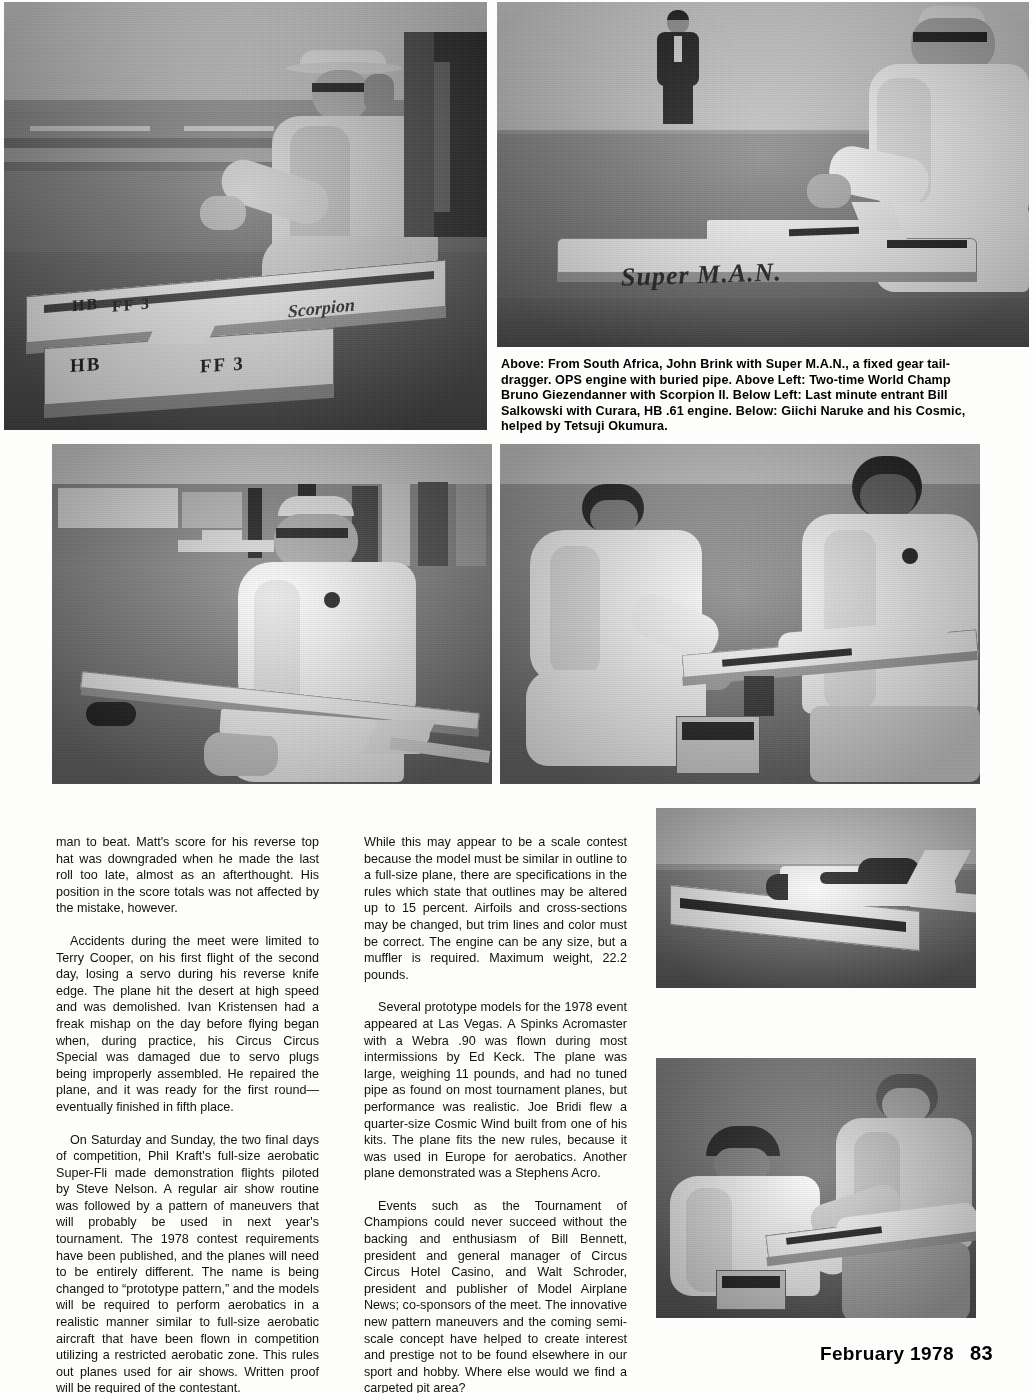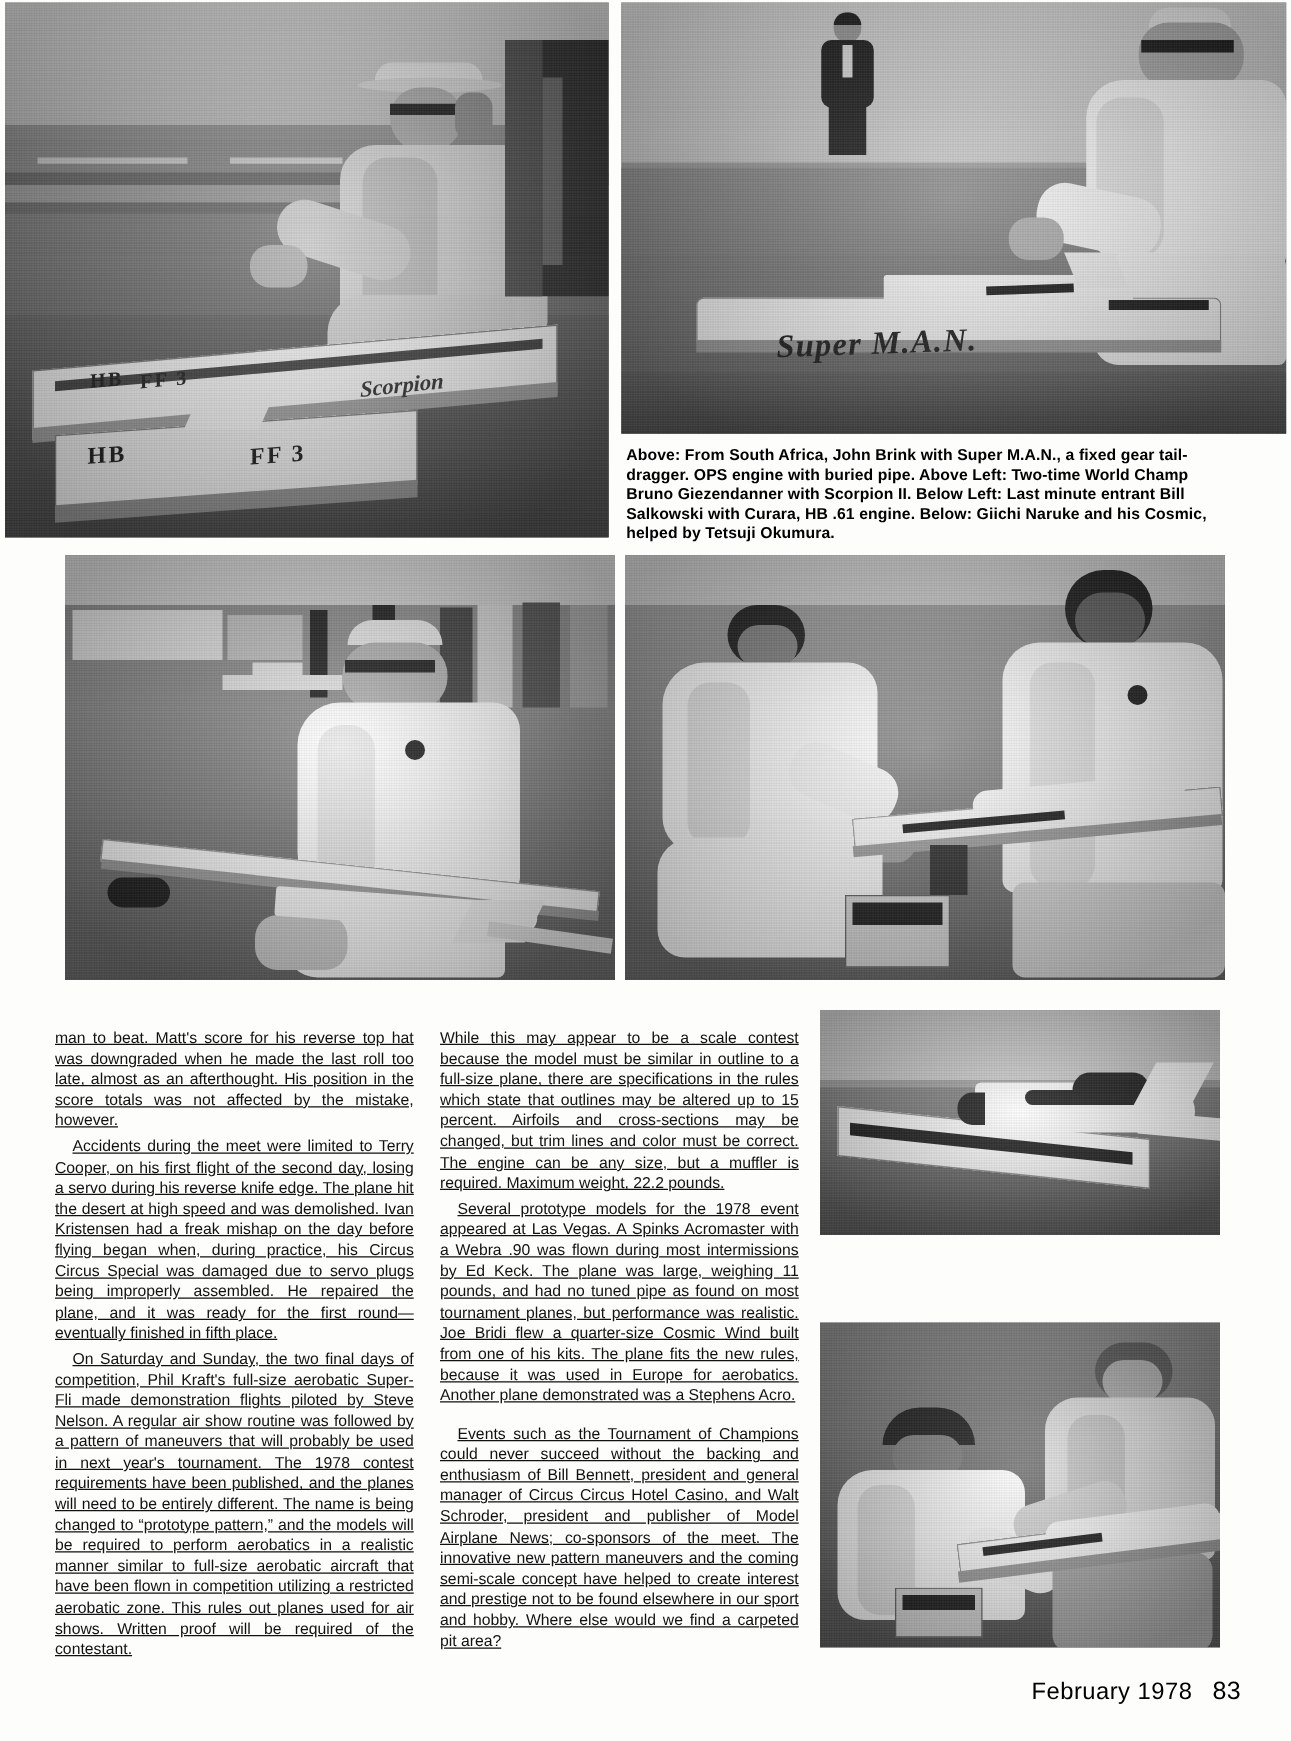--- a/index.html
+++ b/index.html
@@ -89,7 +89,7 @@
     text-align: justify;
     color: #111;
   }
-  .col p { margin: 4px; text-indent: 14px; text-decoration: underline; }
+  .col p { margin: 16px; text-indent: 14px; }
   .col p.noind { text-indent: 0; }
   .col p + p { margin-top: 0; }
 

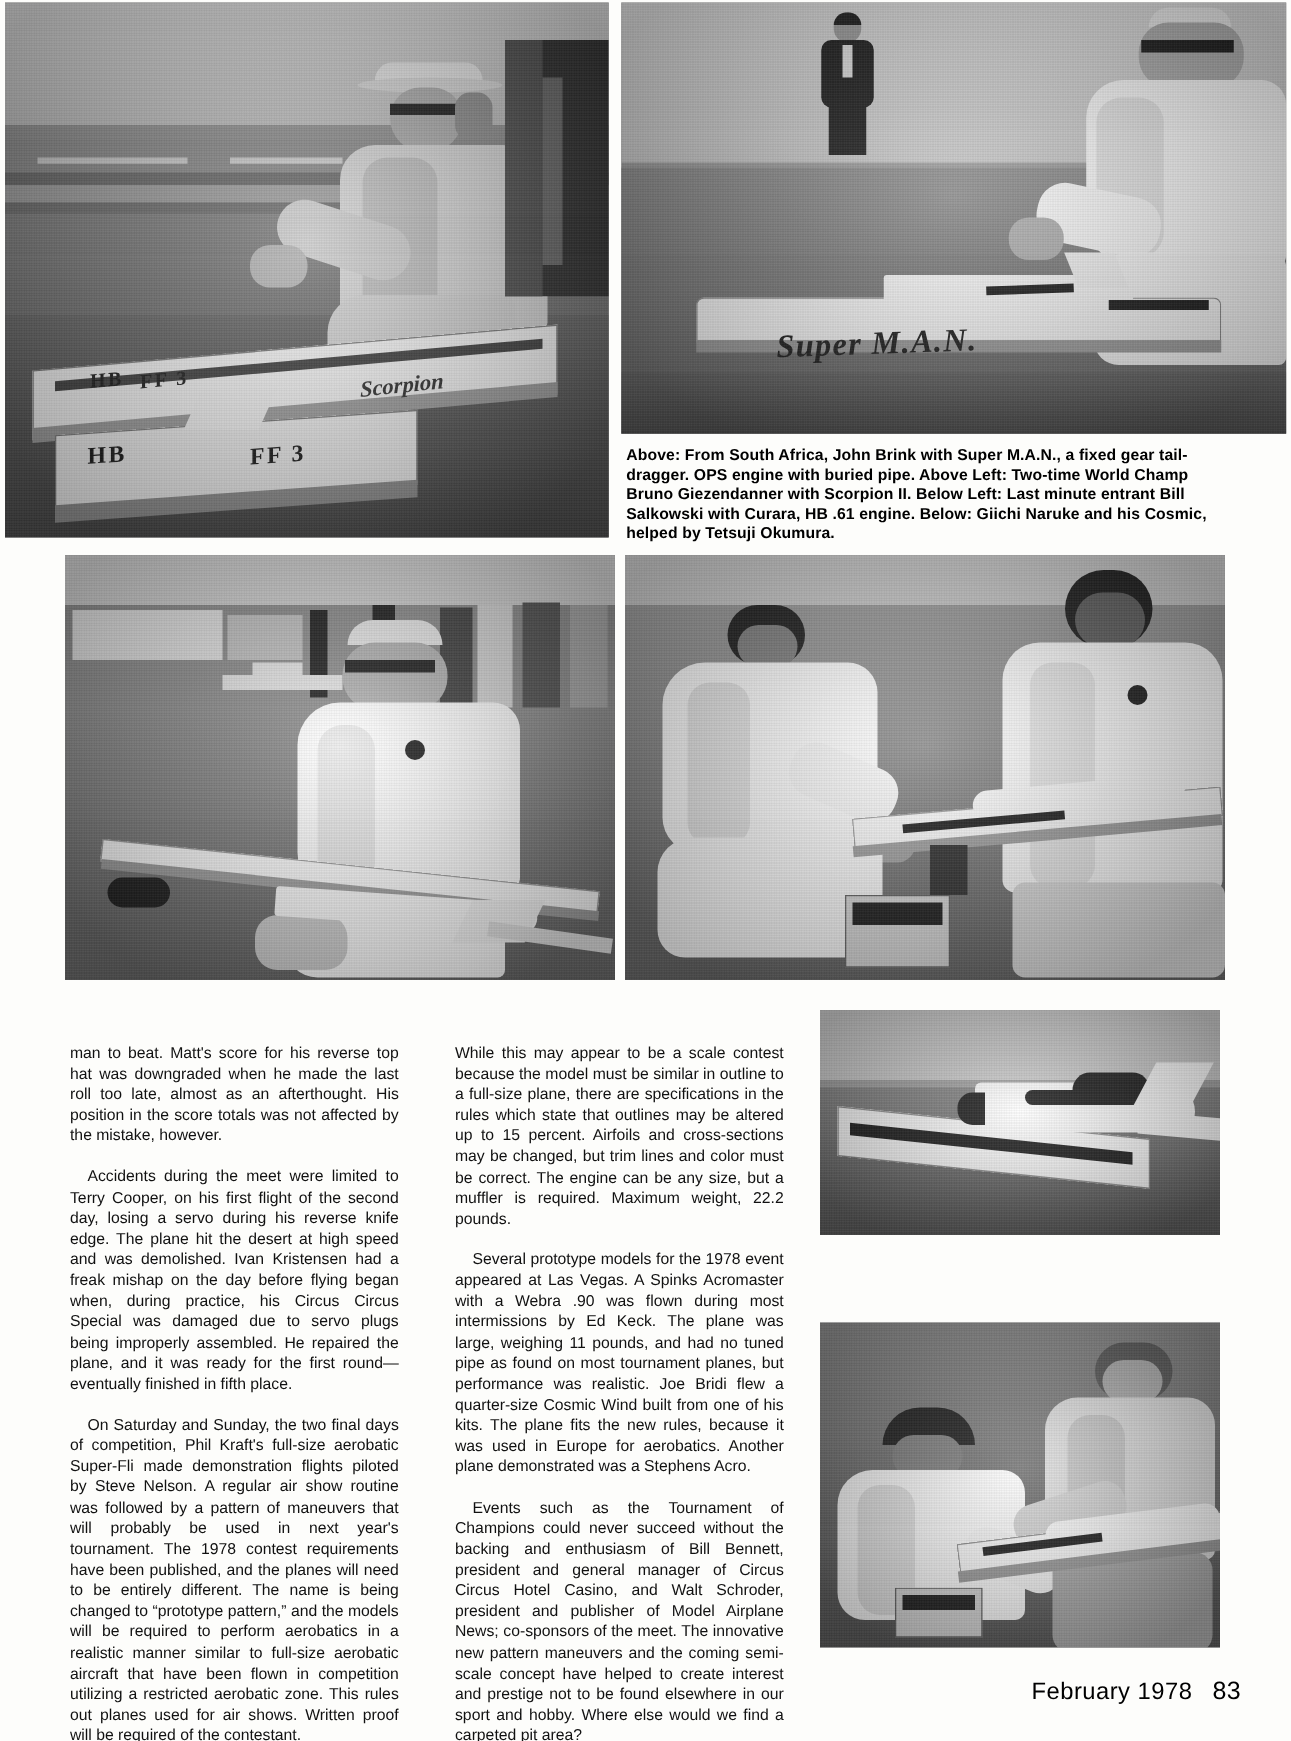--- a/index.html
+++ b/index.html
@@ -98,7 +98,7 @@
     right: 40px;
     bottom: 28px;
     font-family: "Liberation Sans", sans-serif;
-    font-weight: normal;
+    font-weight: bold;
     font-size: 19px;
     letter-spacing: .4px;
   }

